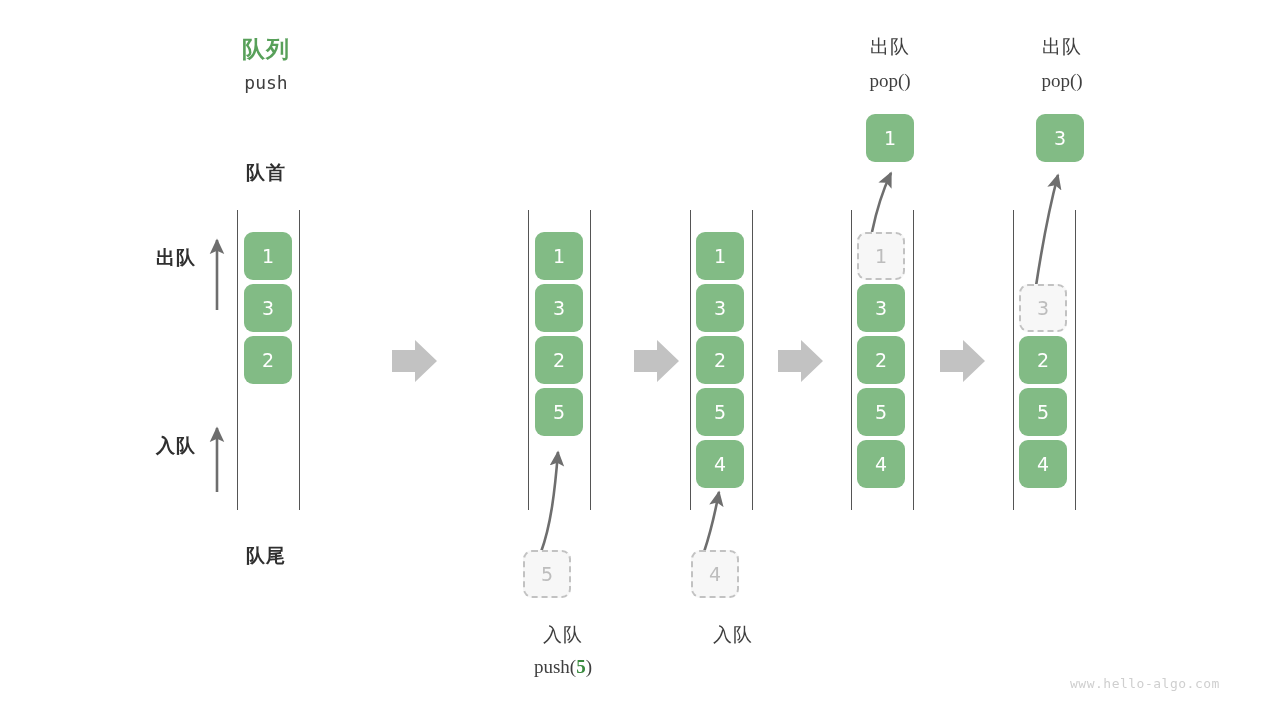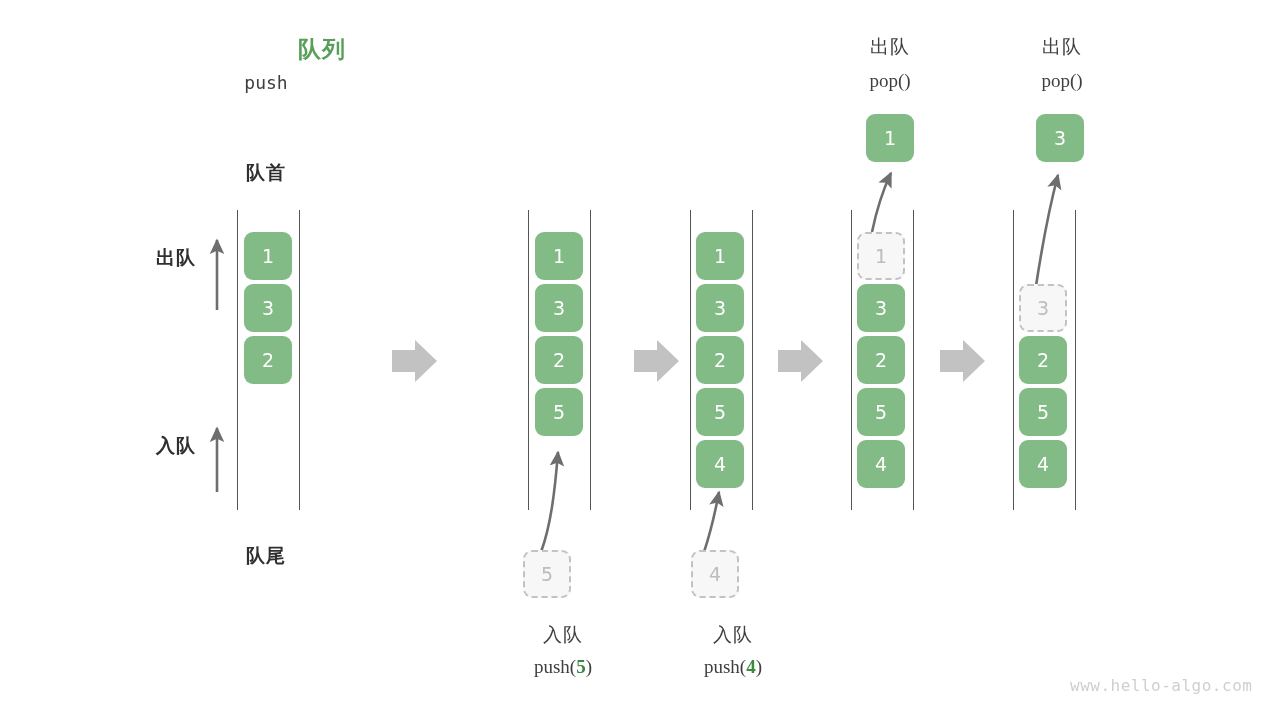--- a/index.html
+++ b/index.html
@@ -32,7 +32,7 @@
     font-weight: bold;
     color: #58a05a;
     letter-spacing: 1px;
-    text-align: right;
+    text-align: center;
     white-space: nowrap;
   }
   .title-en {

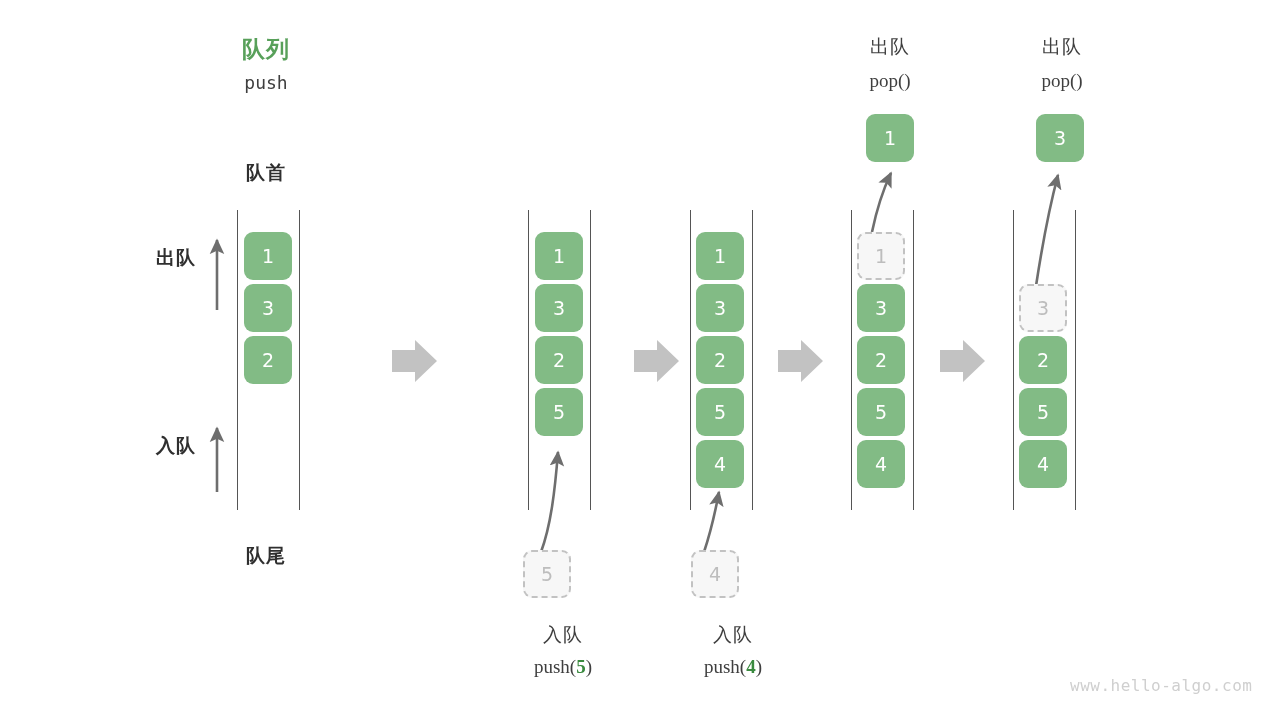--- a/index.html
+++ b/index.html
@@ -201,7 +201,6 @@
   <div class="cell ghost" style="left:691px; top:550px;">4</div>
 
   <div class="abs op-cn" style="left:648px; top:622px; width:170px;">入队</div>
-  <div class="abs op-code" style="left:648px; top:656px; width:170px;"><span>push(</span><span class="num">4</span><span>)</span></div>
 
   <div class="abs op-cn" style="left:810px; top:34px; width:160px;">出队</div>
   <div class="abs op-code" style="left:810px; top:70px; width:160px;">pop()</div>

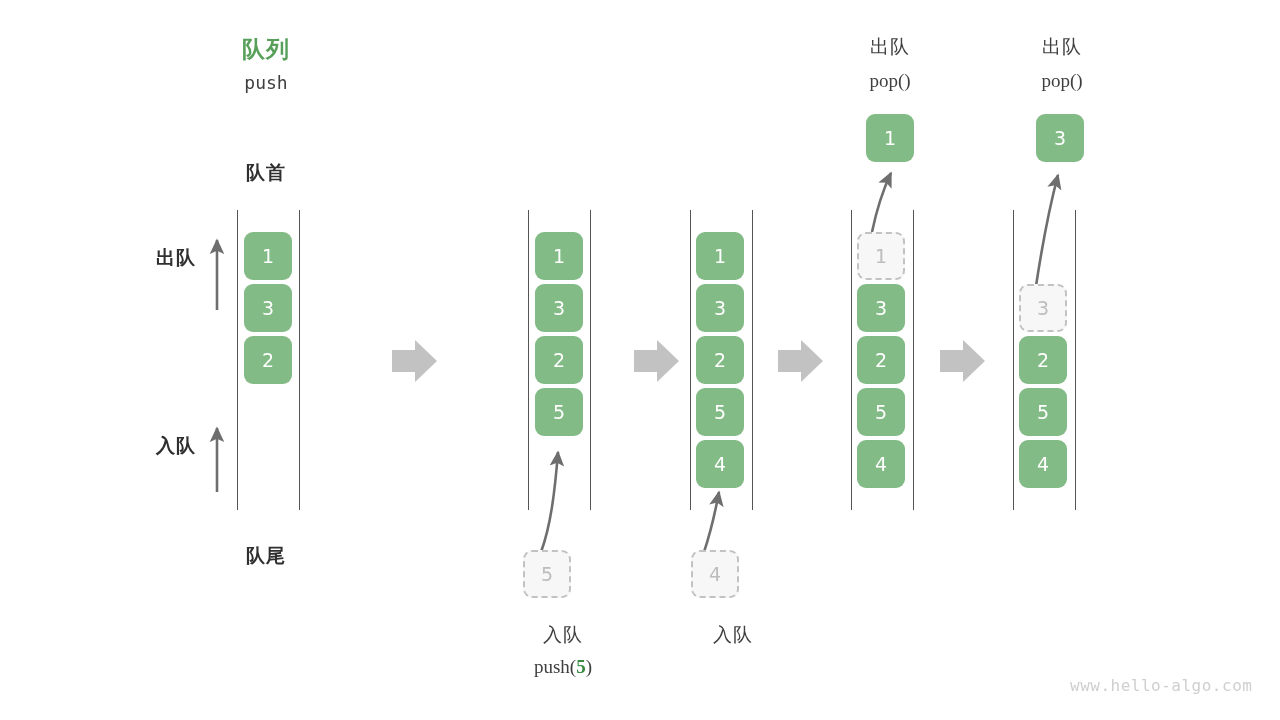--- a/index.html
+++ b/index.html
@@ -68,7 +68,7 @@
 
   .watermark {
     font-family: "DejaVu Sans Mono", "Liberation Mono", monospace;
-    font-size: 16px;
+    font-size: 13px;
     color: #cfcfcf;
     letter-spacing: 0.5px;
     white-space: nowrap;

